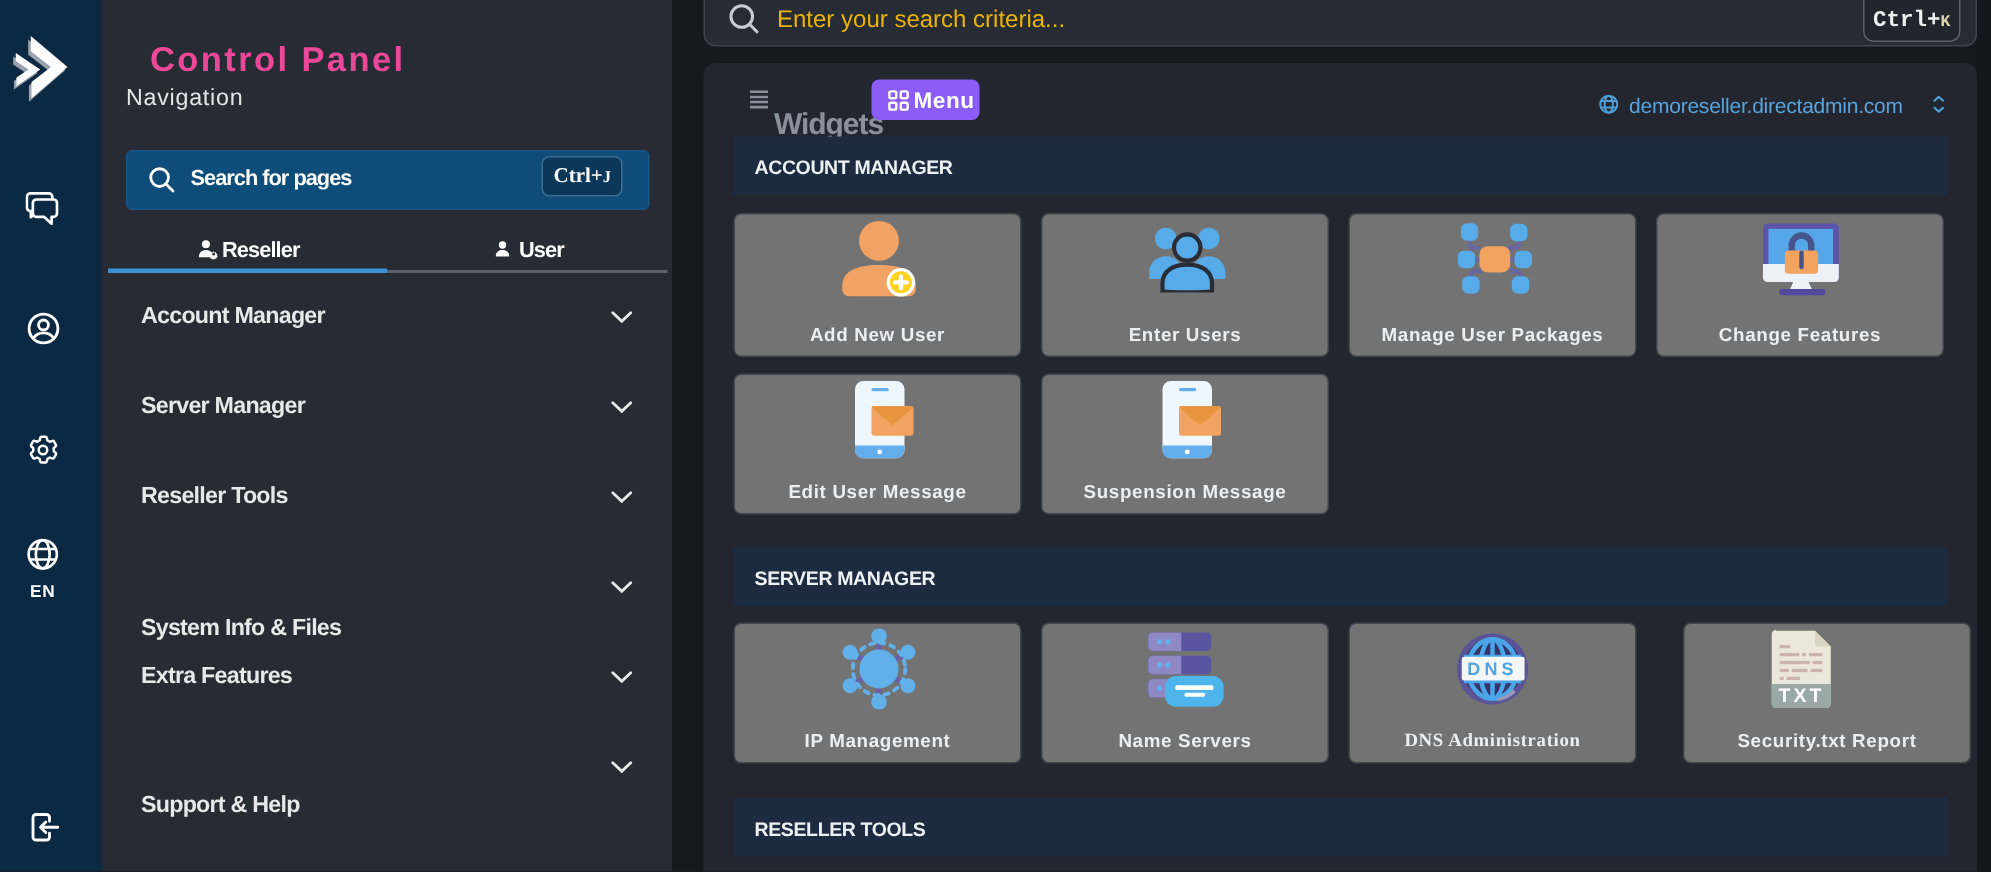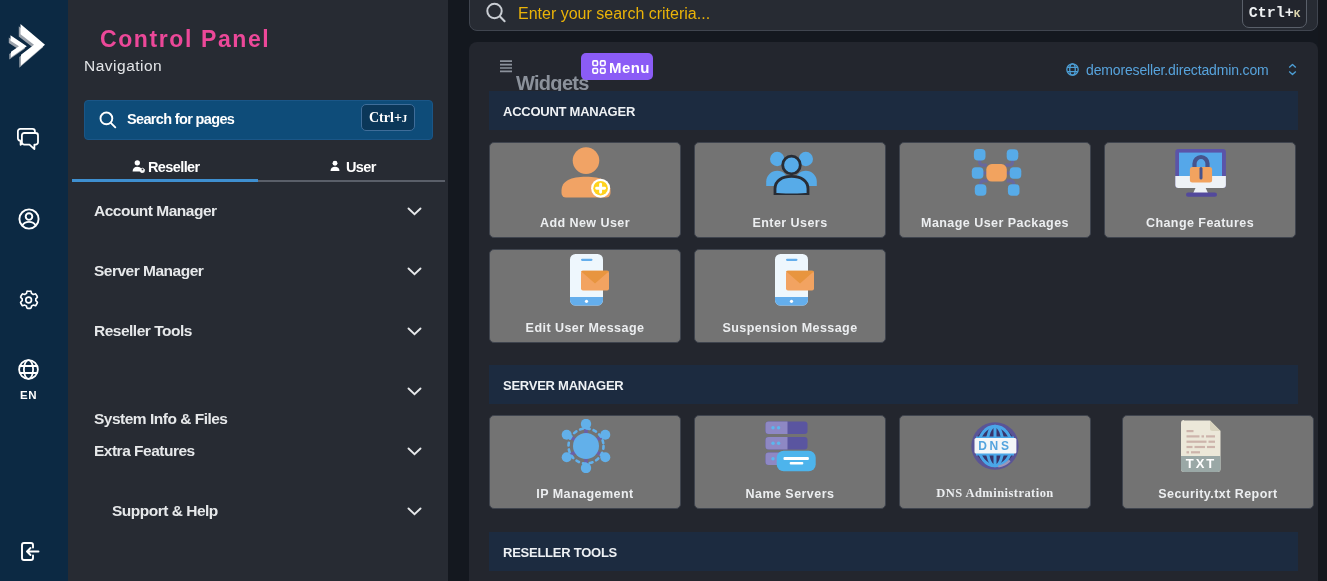--- a/index.html
+++ b/index.html
@@ -103,7 +103,7 @@
 <div class="menu-item" style="top:322px;">Reseller Tools</div>
 <div class="menu-item" style="top:386px;margin-top:24px;">System Info &amp; Files</div>
 <div class="menu-item" style="top:442px;">Extra Features</div>
-<div class="menu-item" style="top:502px;margin-left:18px;">Support &amp; Help</div>
+<div class="menu-item" style="top:528px;">Support &amp; Help</div>
 <svg class="chev" style="top:207px;" width="15" height="9" viewBox="0 0 15 9">
     <path d="M1.5,1.5 L7.5,7.2 L13.5,1.5" fill="none" stroke="#e6e8ea" stroke-width="1.9" stroke-linecap="round"></path>
   </svg>

